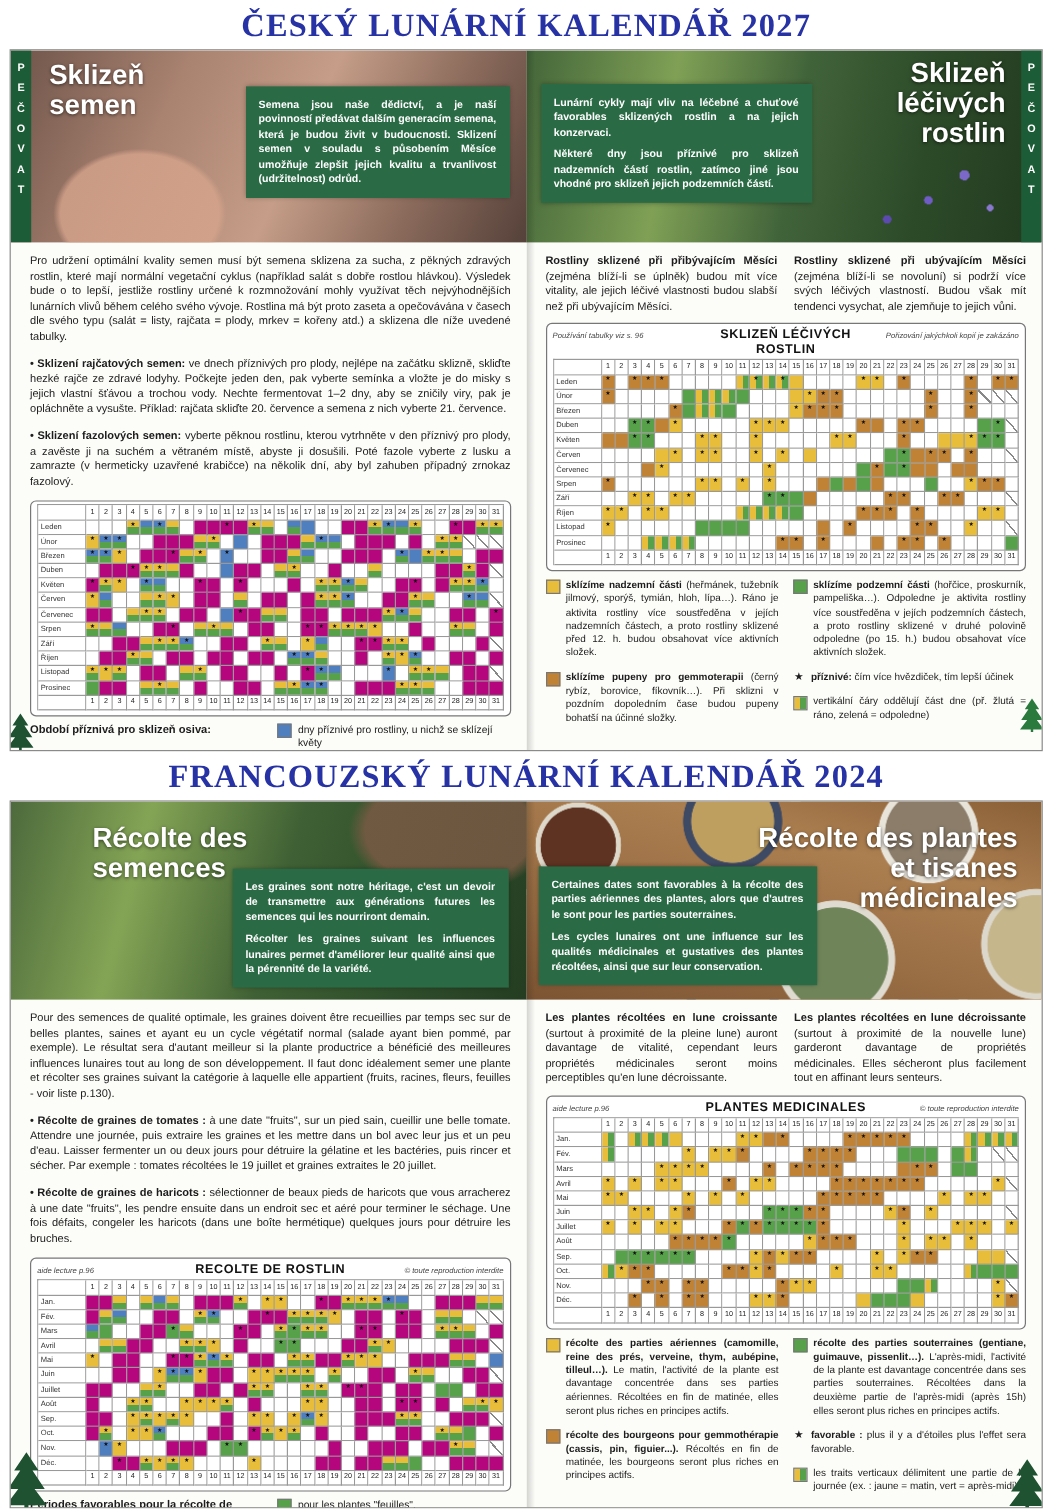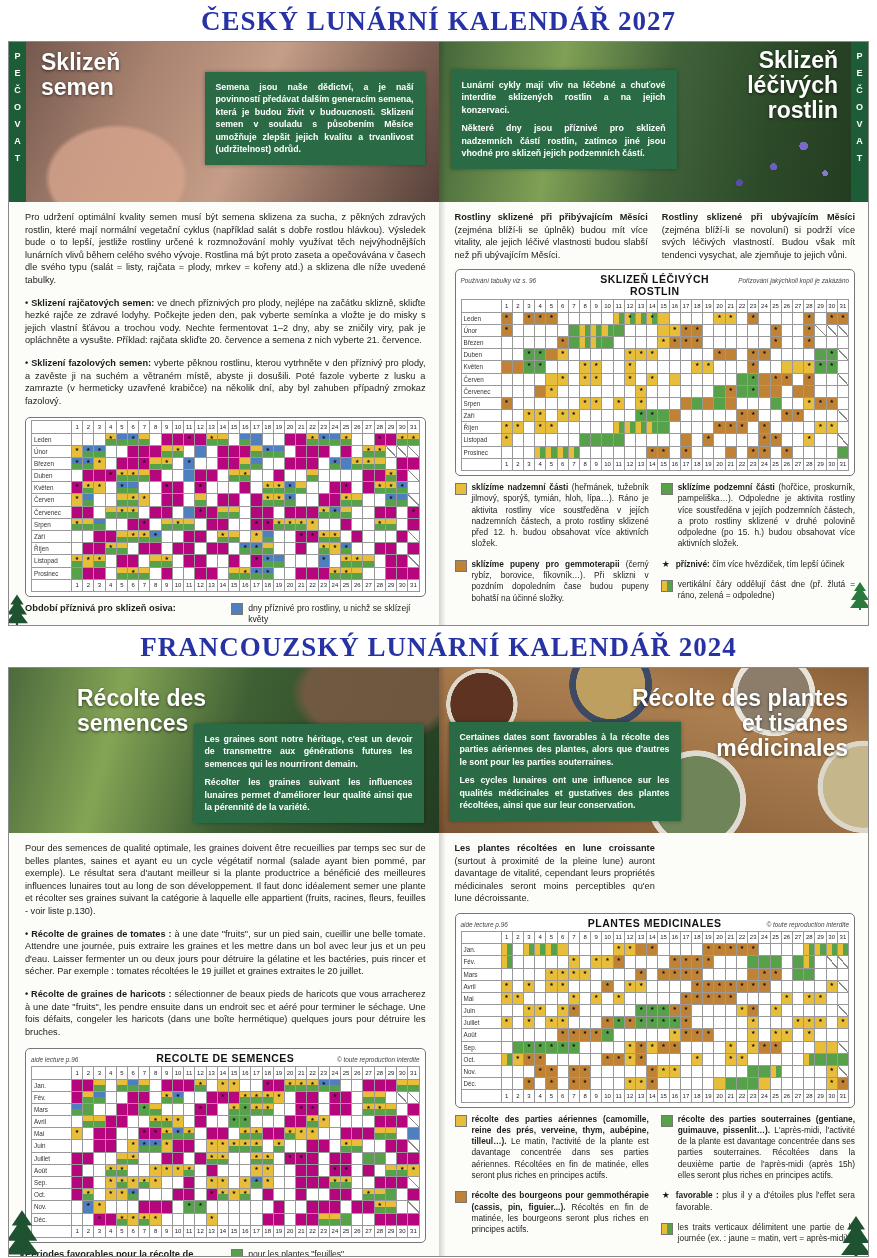--- a/index.html
+++ b/index.html
@@ -102,7 +102,7 @@
     </div>
     <div class="half photo-czech-right">
       <div class="infobox" style="left:12px;top:28px;width:204px;">
-          <div class="line">Lunární cykly mají vliv na léčebné a chuťové interdite sklizených rostlin a na jejich konzervaci.</div>
+          <div class="line">Lunární cykly mají vliv na léčebné a chuťové favorables sklizených rostlin a na jejich konzervaci.</div>
           <div class="line">Některé dny jsou příznivé pro sklizeň nadzemních částí rostlin, zatímco jiné jsou vhodné pro sklizeň jejich podzemních částí.</div>
         </div>
       <div class="headline right-al" style="right:30px;top:6px;">

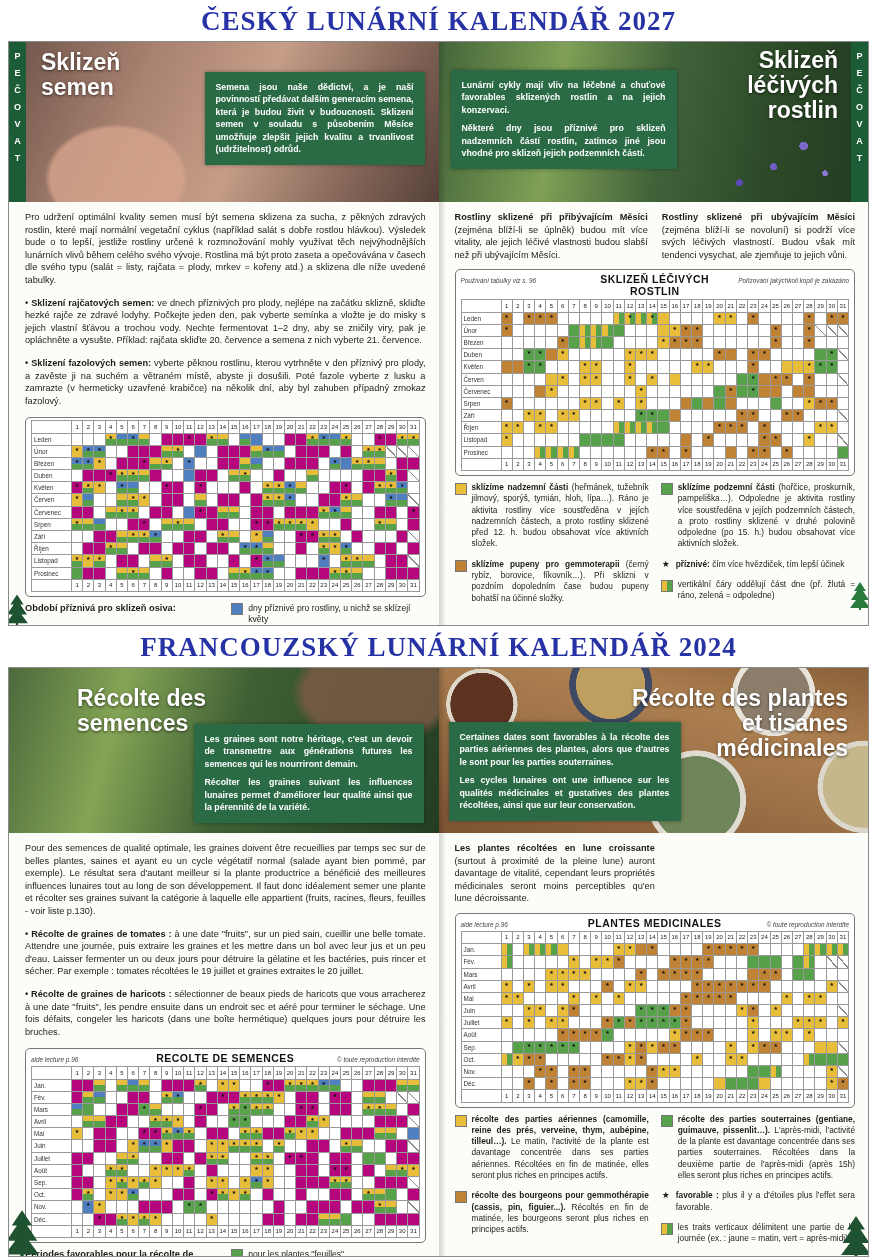--- a/index.html
+++ b/index.html
@@ -2210,6 +2210,7 @@
     <div class="pcol">
       <div class="paras intro-cols">
           <p><b>Les plantes récoltées en lune croissante </b>(surtout à proximité de la pleine lune) auront davantage de vitalité, cependant leurs propriétés médicinales seront moins perceptibles qu'en lune décroissante.</p>
+          <p><b>Les plantes récoltées en lune décroissante </b>(surtout à proximité de la nouvelle lune) garderont davantage de propriétés médicinales. Elles sécheront plus facilement tout en affinant leurs senteurs.</p>
         </div>
       <div class="calendar">
           <div class="cal-head">

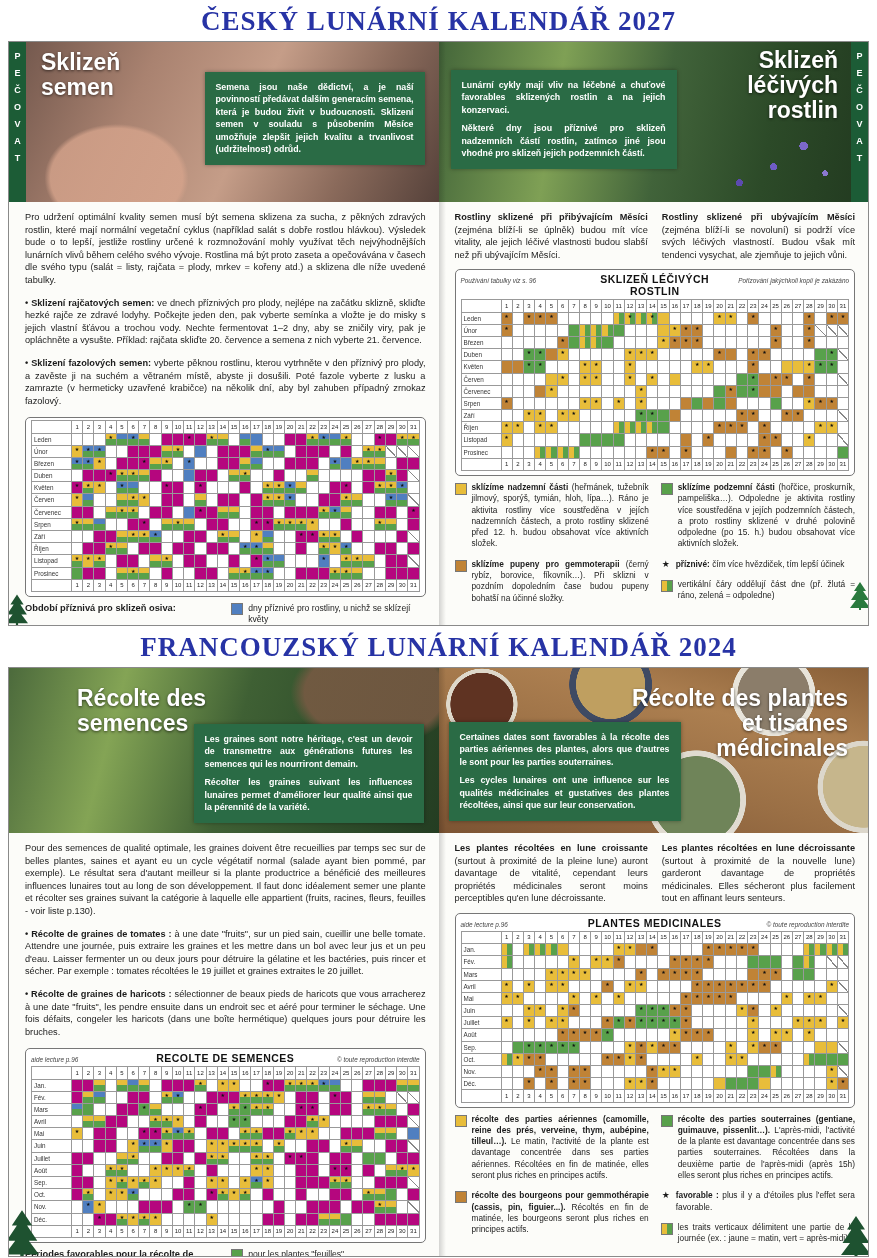--- a/index.html
+++ b/index.html
@@ -1527,7 +1527,7 @@
       <div class="calendar">
           <div class="cal-head">
             <span class="cal-note">aide lecture p.96</span>
-            <span class="cal-title">RECOLTE DE SEMENCES</span>
+            <span class="cal-title">RECOLTE DE ROSTLIN</span>
             <span class="cal-note right">© toute reproduction interdite</span>
           </div>
           <div class="cal-grid">

